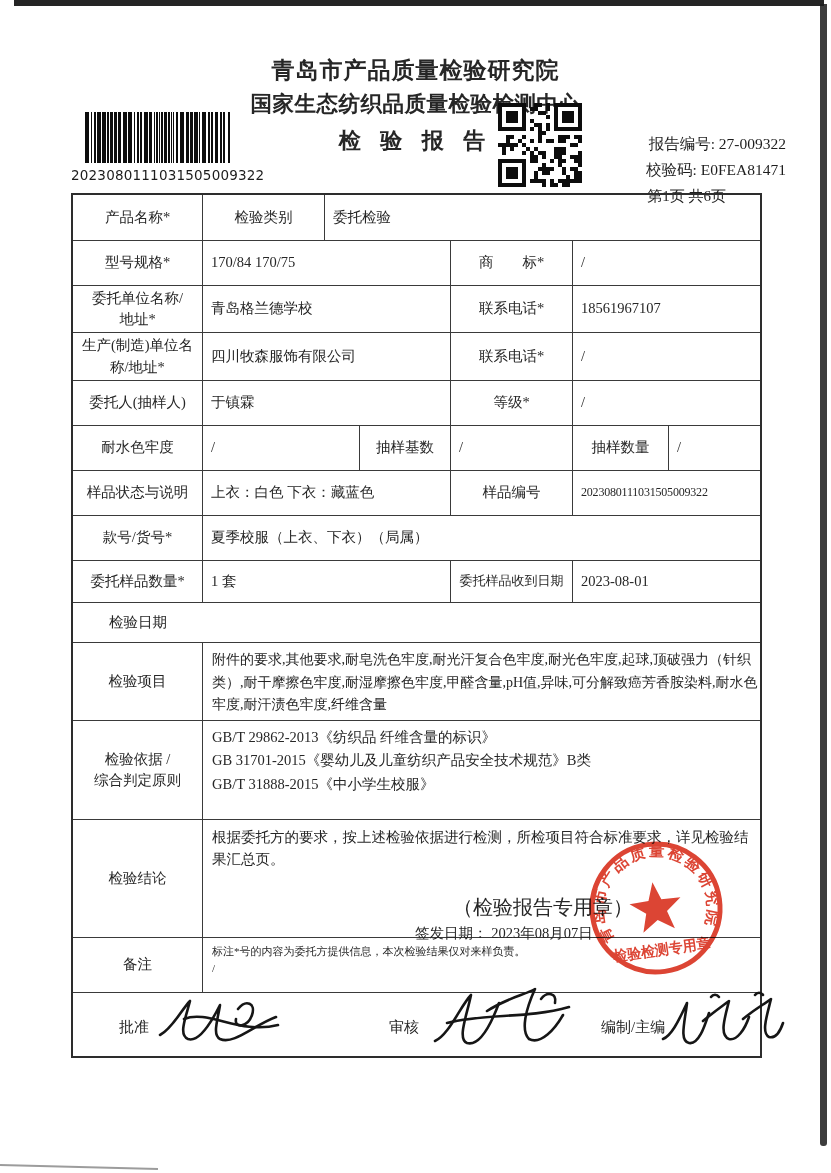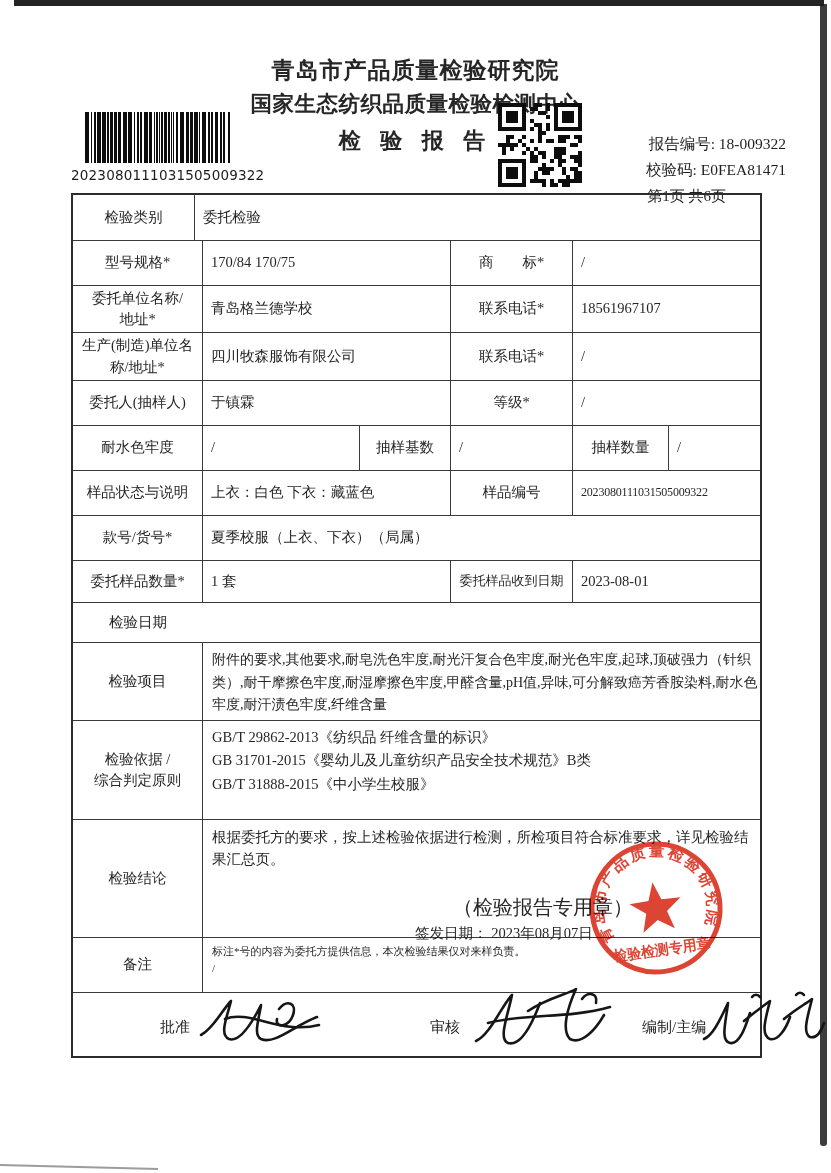--- a/index.html
+++ b/index.html
@@ -238,7 +238,7 @@
     </svg>
 
   <div class="meta">
-    <div><span>报告编号: </span><span>18-009322</span></div>
+    <div><span>报告编号: </span><span>27-009322</span></div>
     <div><span>校验码: </span><span>E0FEA81471</span></div>
     <div class="pg">第1页 共6页</div>
   </div>

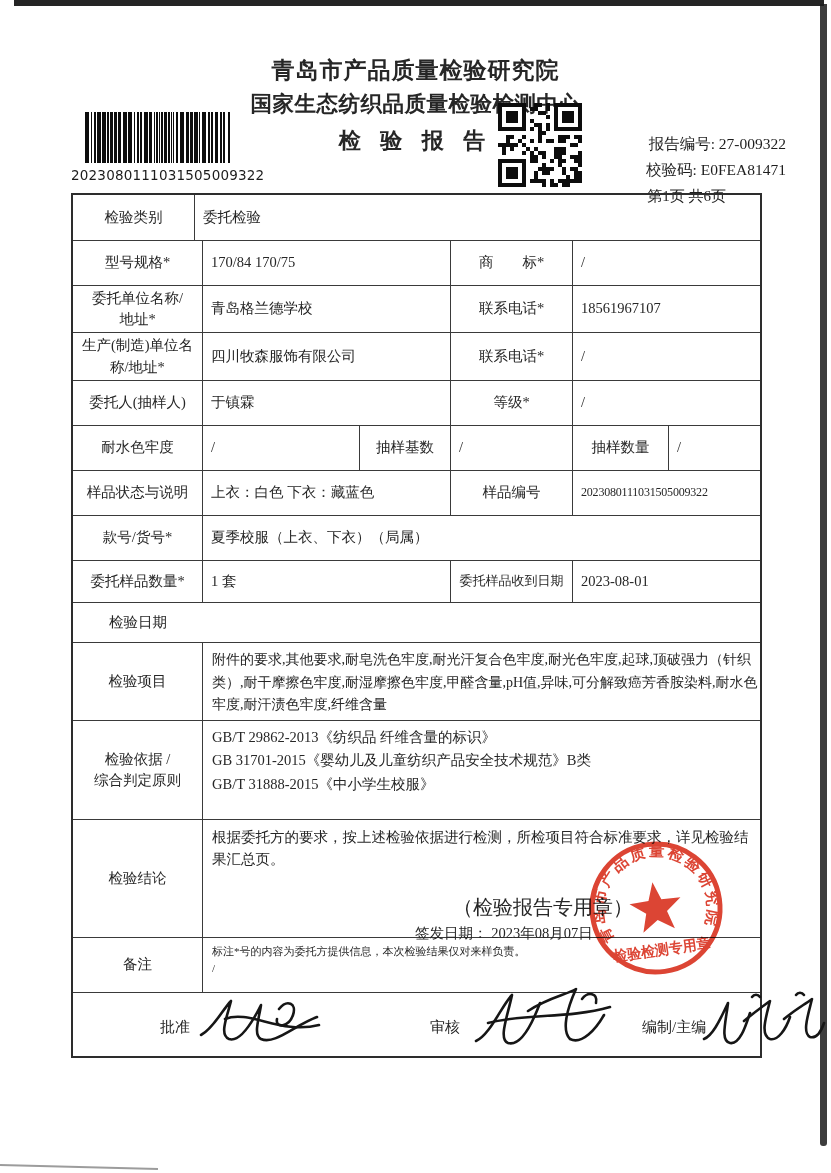--- a/index.html
+++ b/index.html
@@ -246,6 +246,7 @@
   <div class="ttable">
 
     <div class="trow" style="height:46px">
+      <div class="cell c-label w130">产品名称*</div>
       <div class="cell c-label w122">检验类别</div>
       <div class="cell c-value w187">委托检验</div>
     </div>

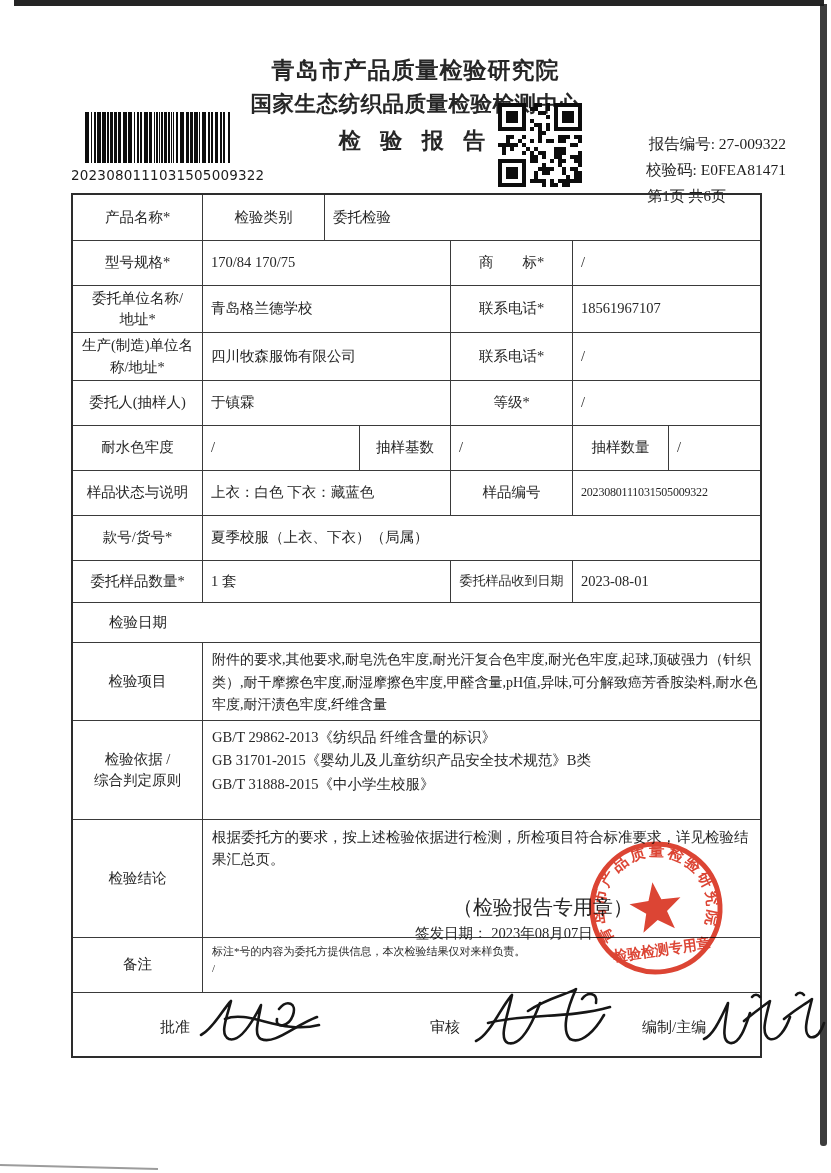--- a/index.html
+++ b/index.html
@@ -42,7 +42,7 @@
   
   .remark-cell{display:block;padding:5px 9px;font-size:11px;line-height:1.5;}
   
-  .appr-cell{position:relative;display:block;width:598px;margin-left:41px;}
+  .appr-cell{position:relative;display:block;width:598px;}
   .appr-lbl{position:absolute;font-size:15px;top:24px;}
   .lbl-approve{left:46px;}
   .lbl-review{left:316px;}

